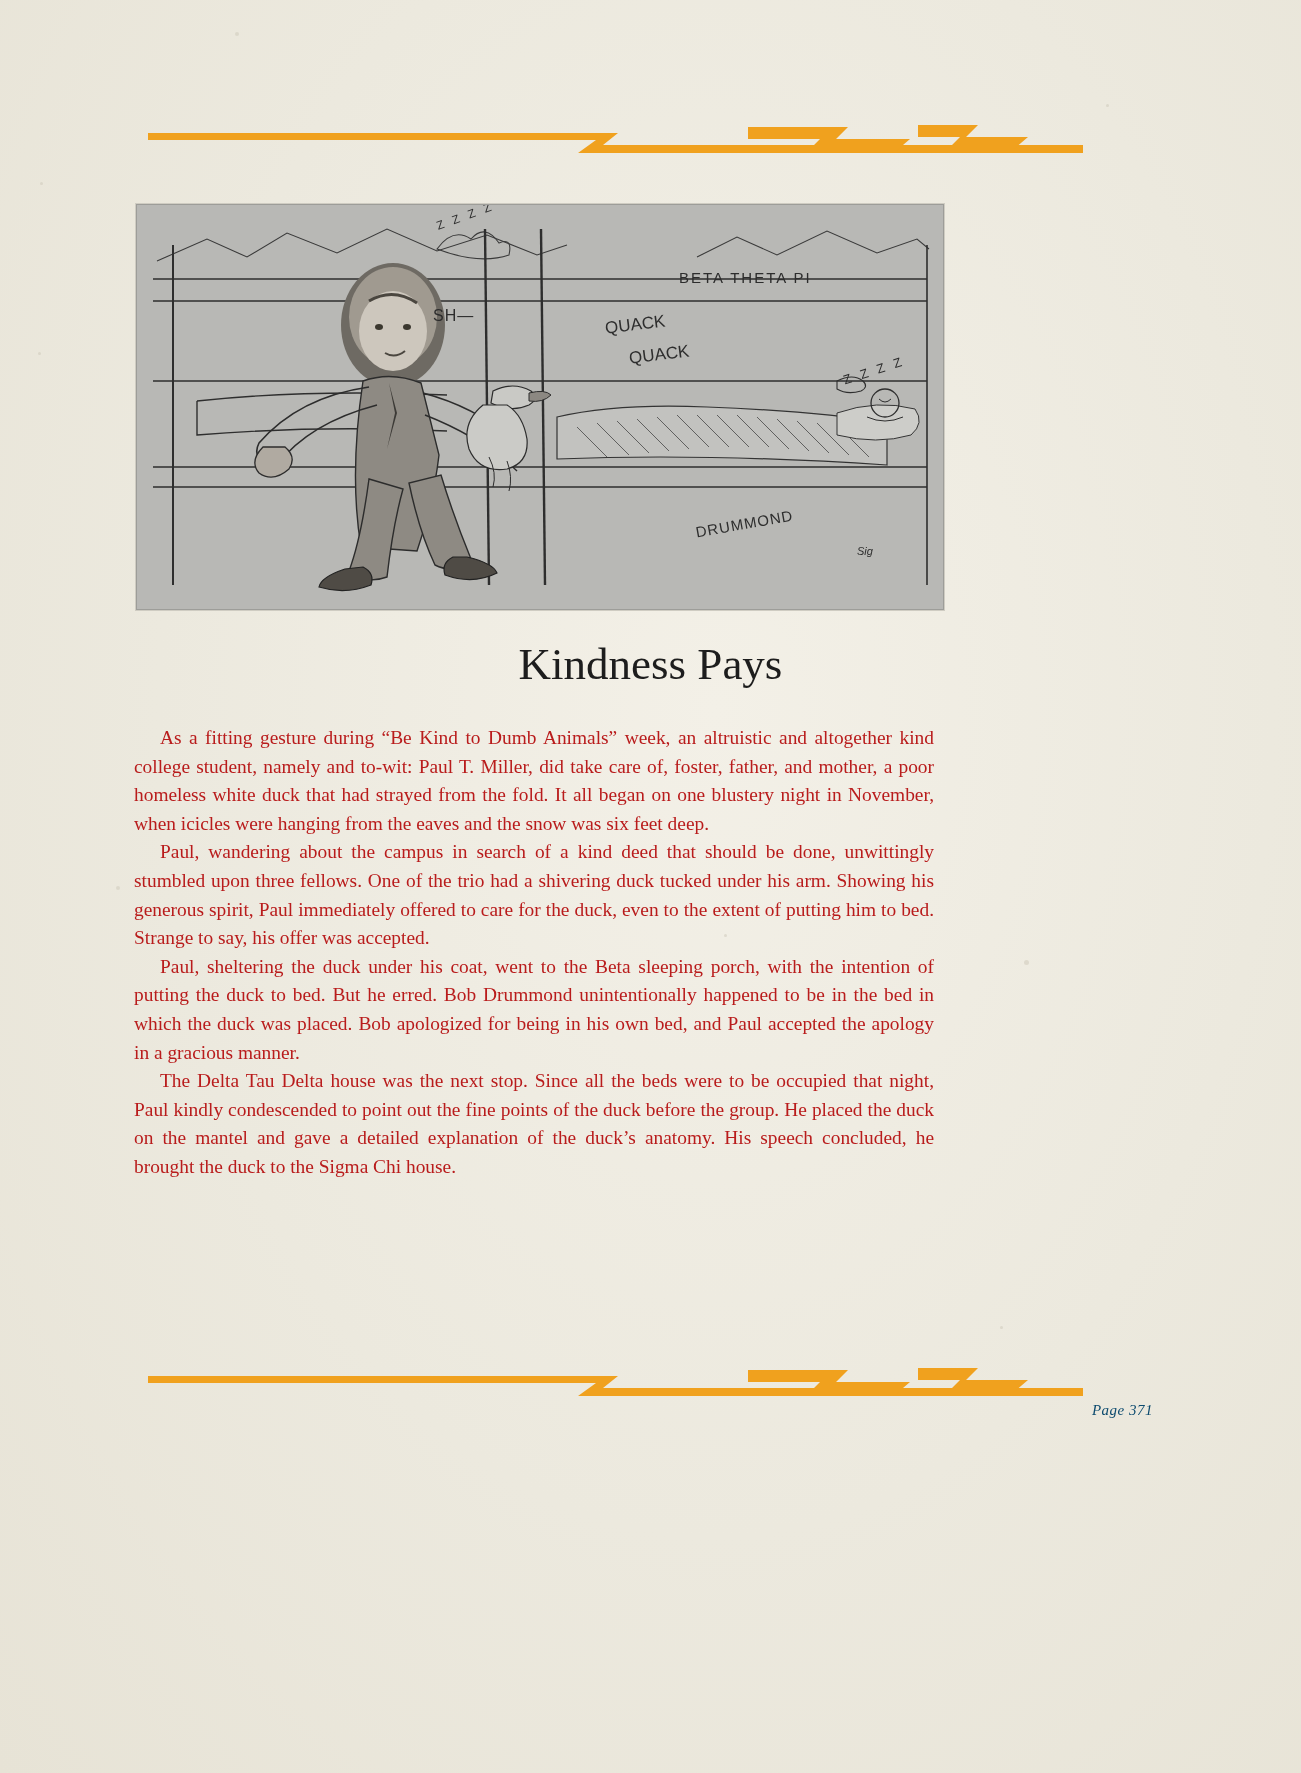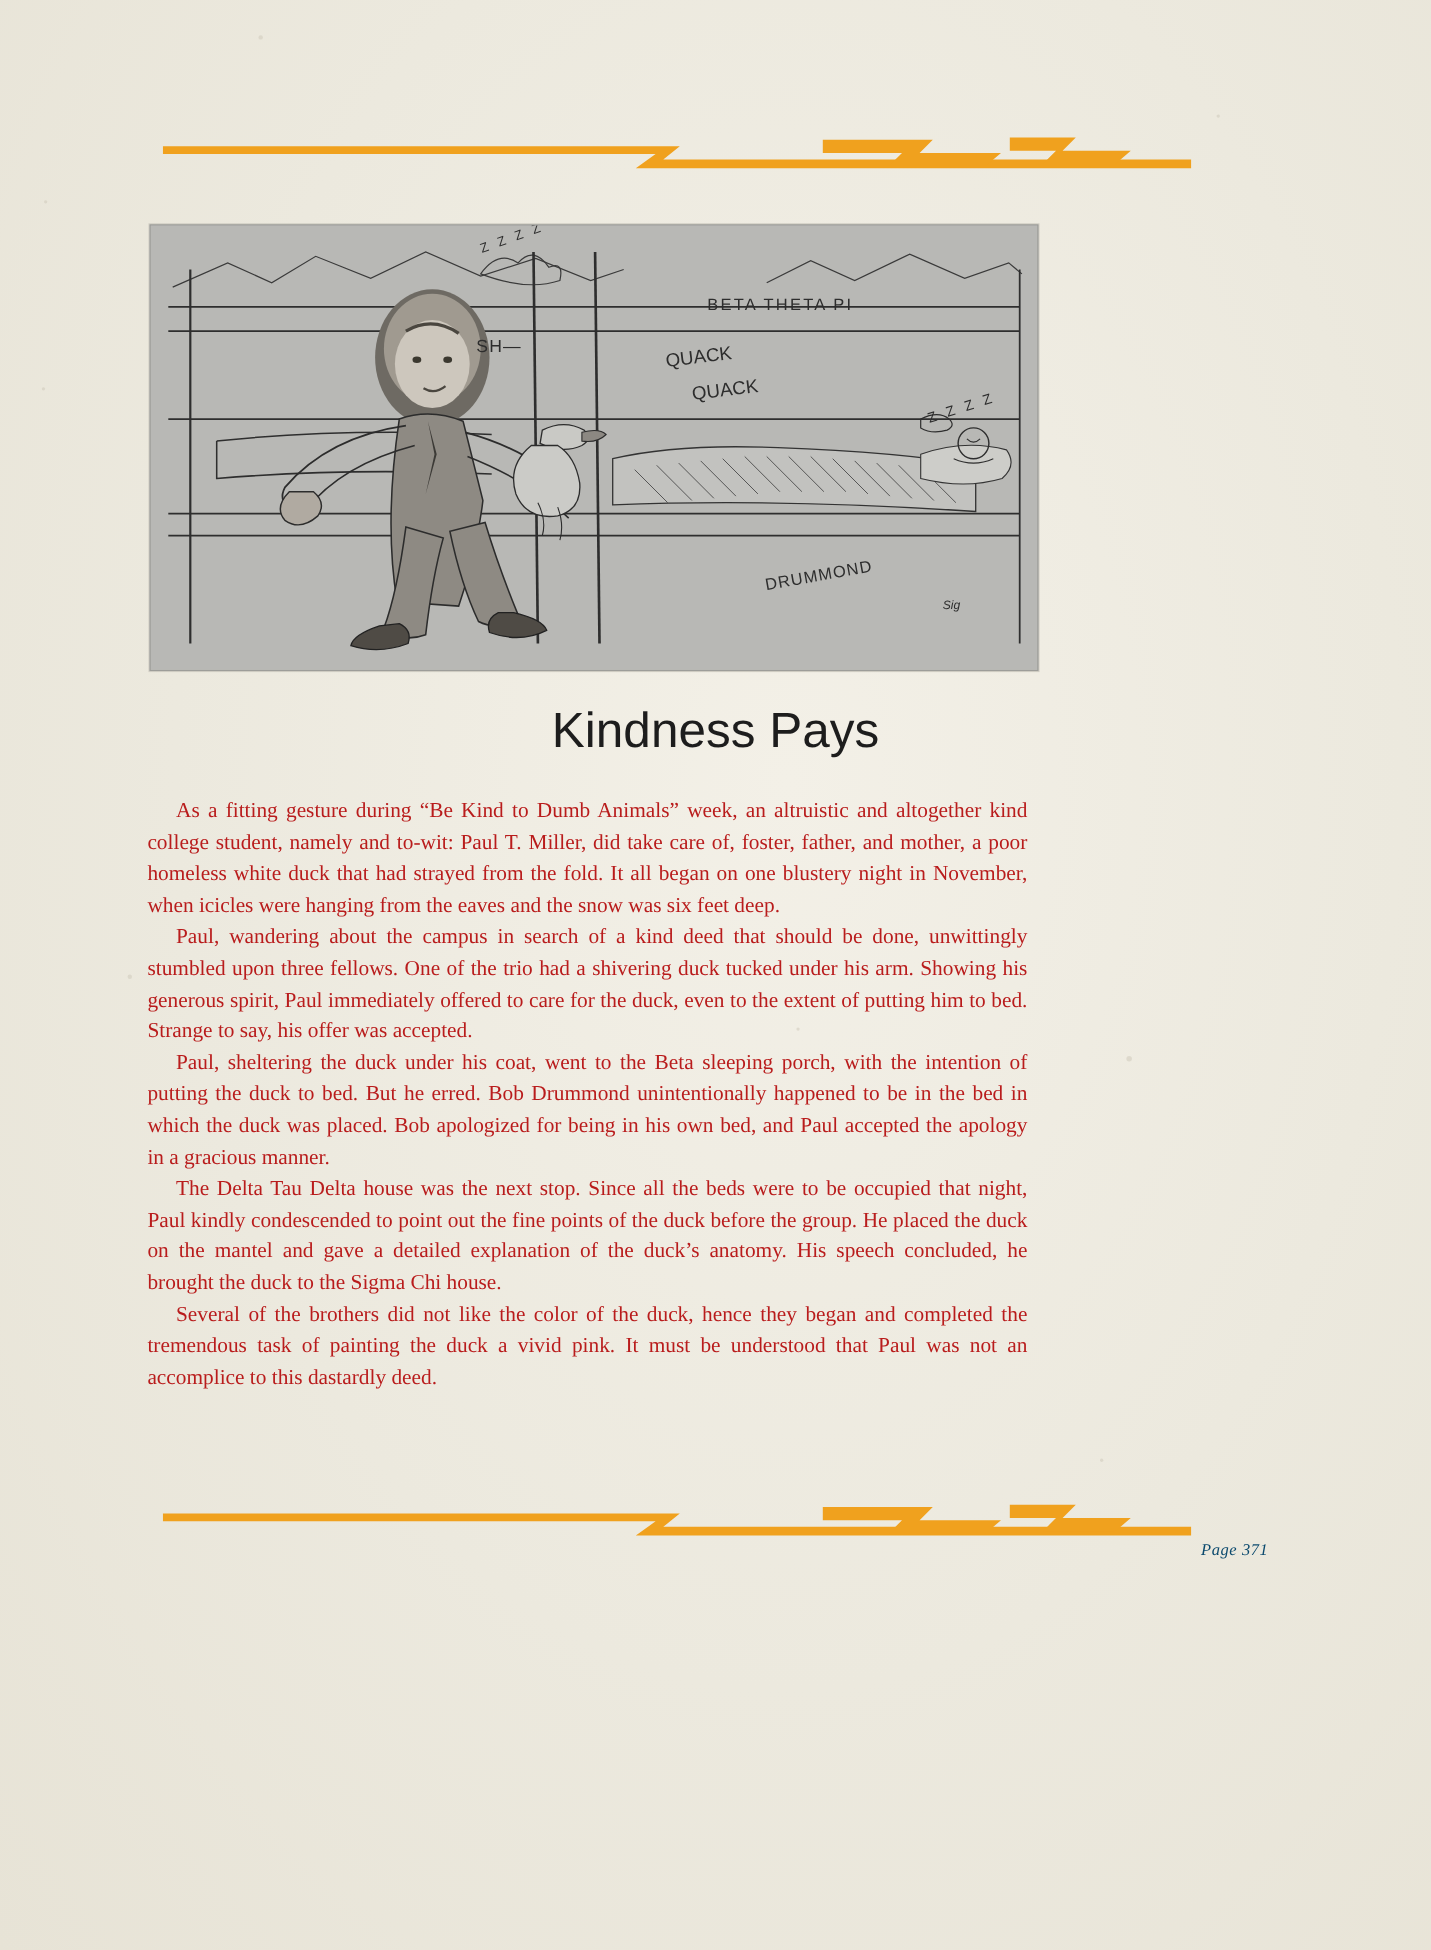--- a/index.html
+++ b/index.html
@@ -60,7 +60,7 @@
     color: #2d2d2d;
     white-space: nowrap;
   }
-  .lbl-beta   { left: 506px; top: 64px;  font-size: 15px; letter-spacing: 2px; }
+  .lbl-beta   { left: 542px; top: 64px;  font-size: 15px; letter-spacing: 2px; }
   .lbl-sh     { left: 296px; top: 102px; font-size: 16px; letter-spacing: 1px; }
   .lbl-q1     { left: 468px; top: 110px; font-size: 17px; transform: rotate(-7deg); }
   .lbl-q2     { left: 492px; top: 140px; font-size: 17px; transform: rotate(-7deg); }

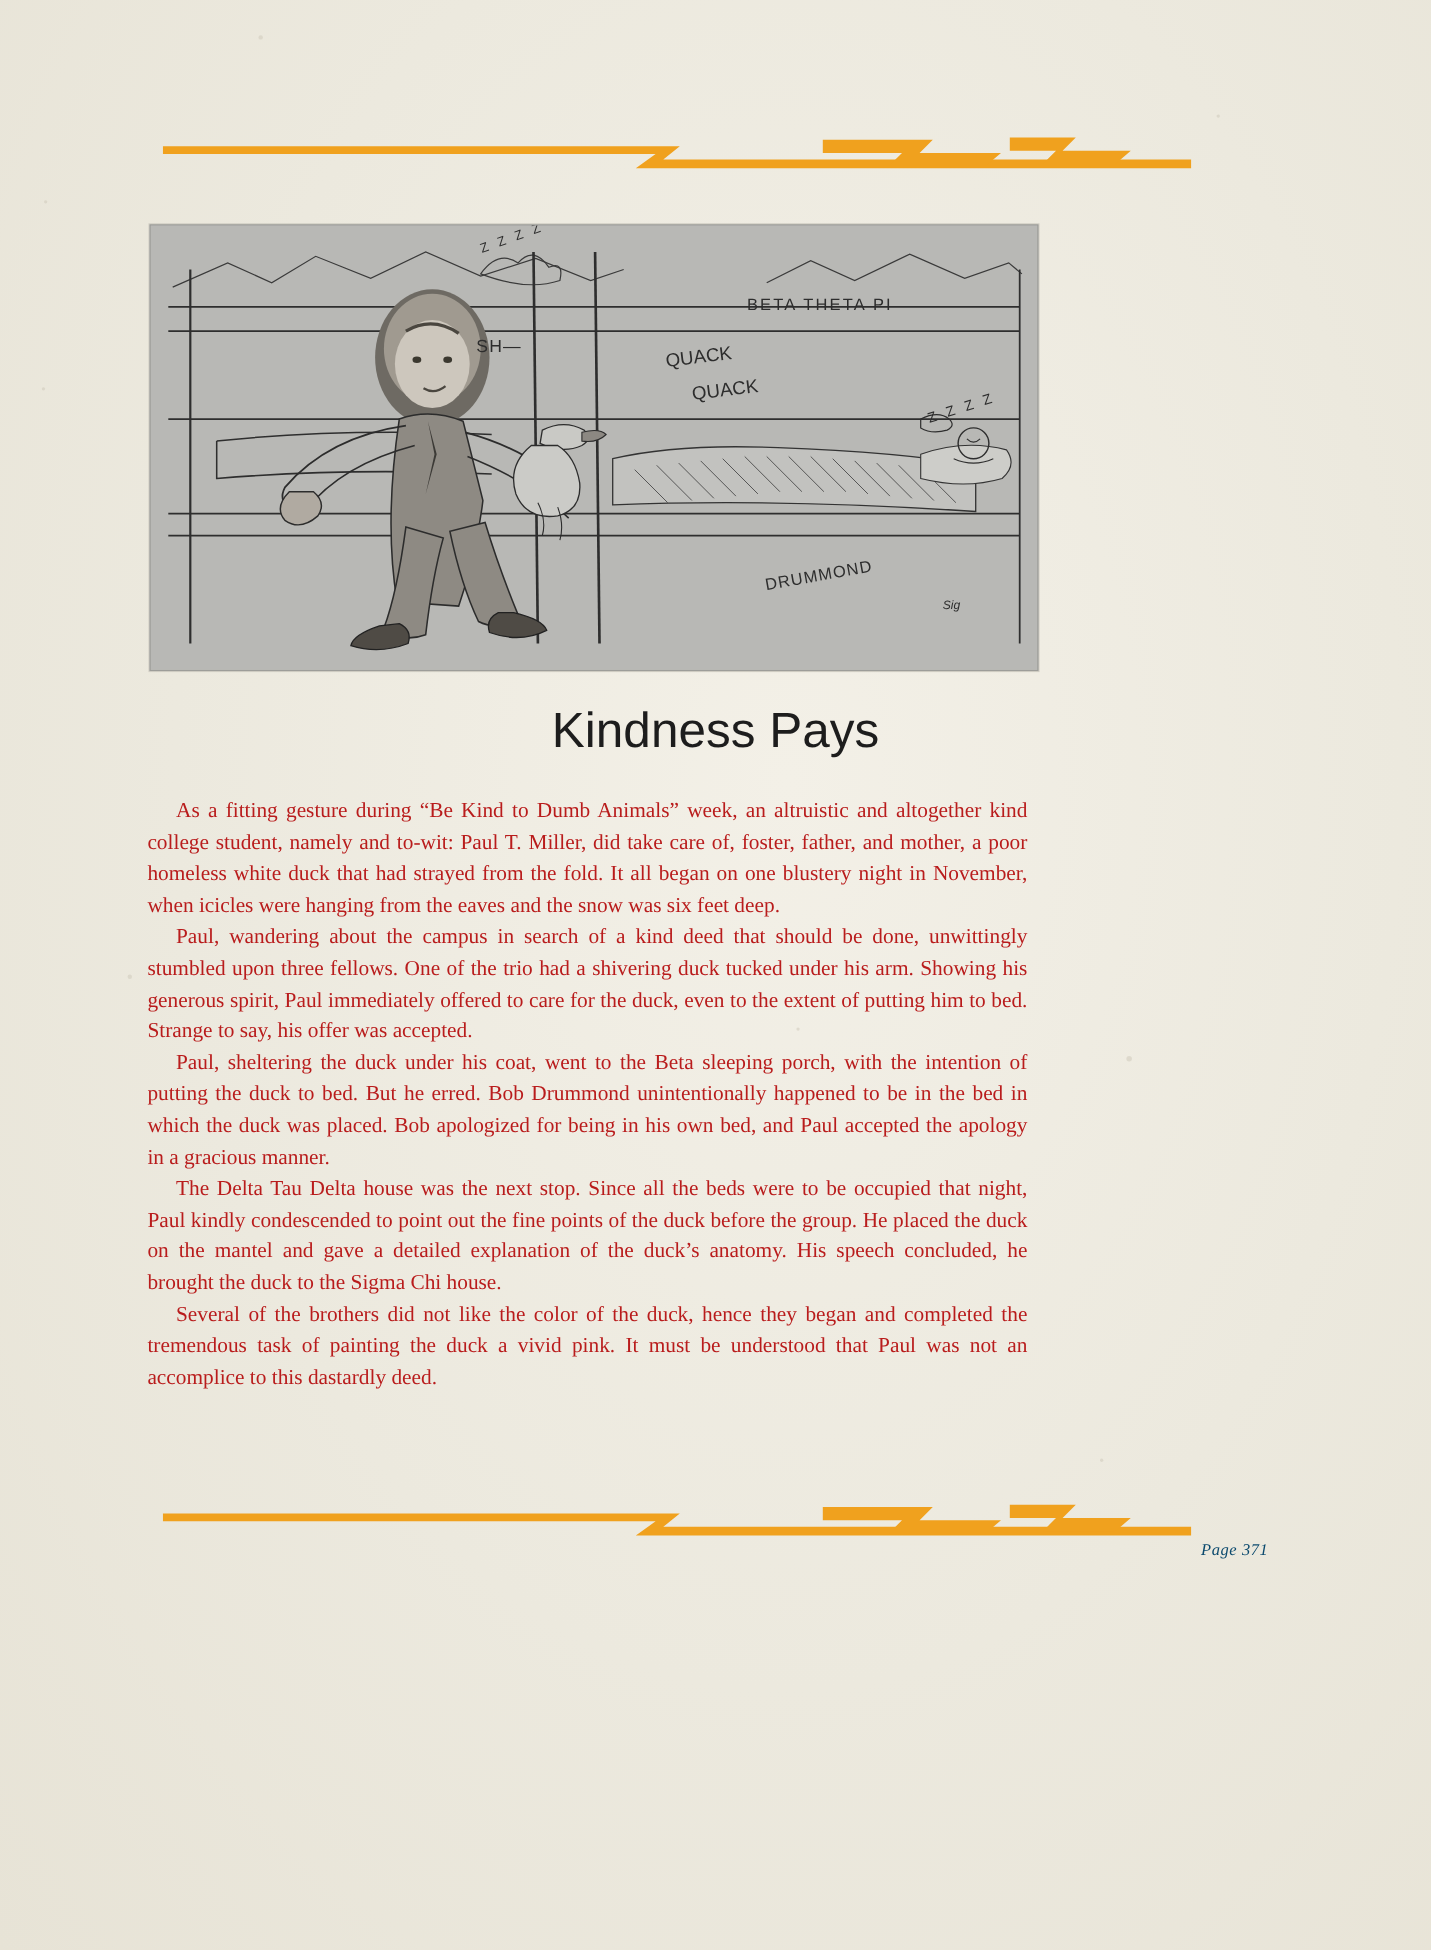--- a/index.html
+++ b/index.html
@@ -76,7 +76,7 @@
     top: 638px;
     width: 1301px;
     text-align: center;
-    font-family: Liberation Sans, sans-serif;
+    font-family: Liberation Serif, serif;
     font-size: 45px;
     font-weight: 400;
     letter-spacing: 0px;

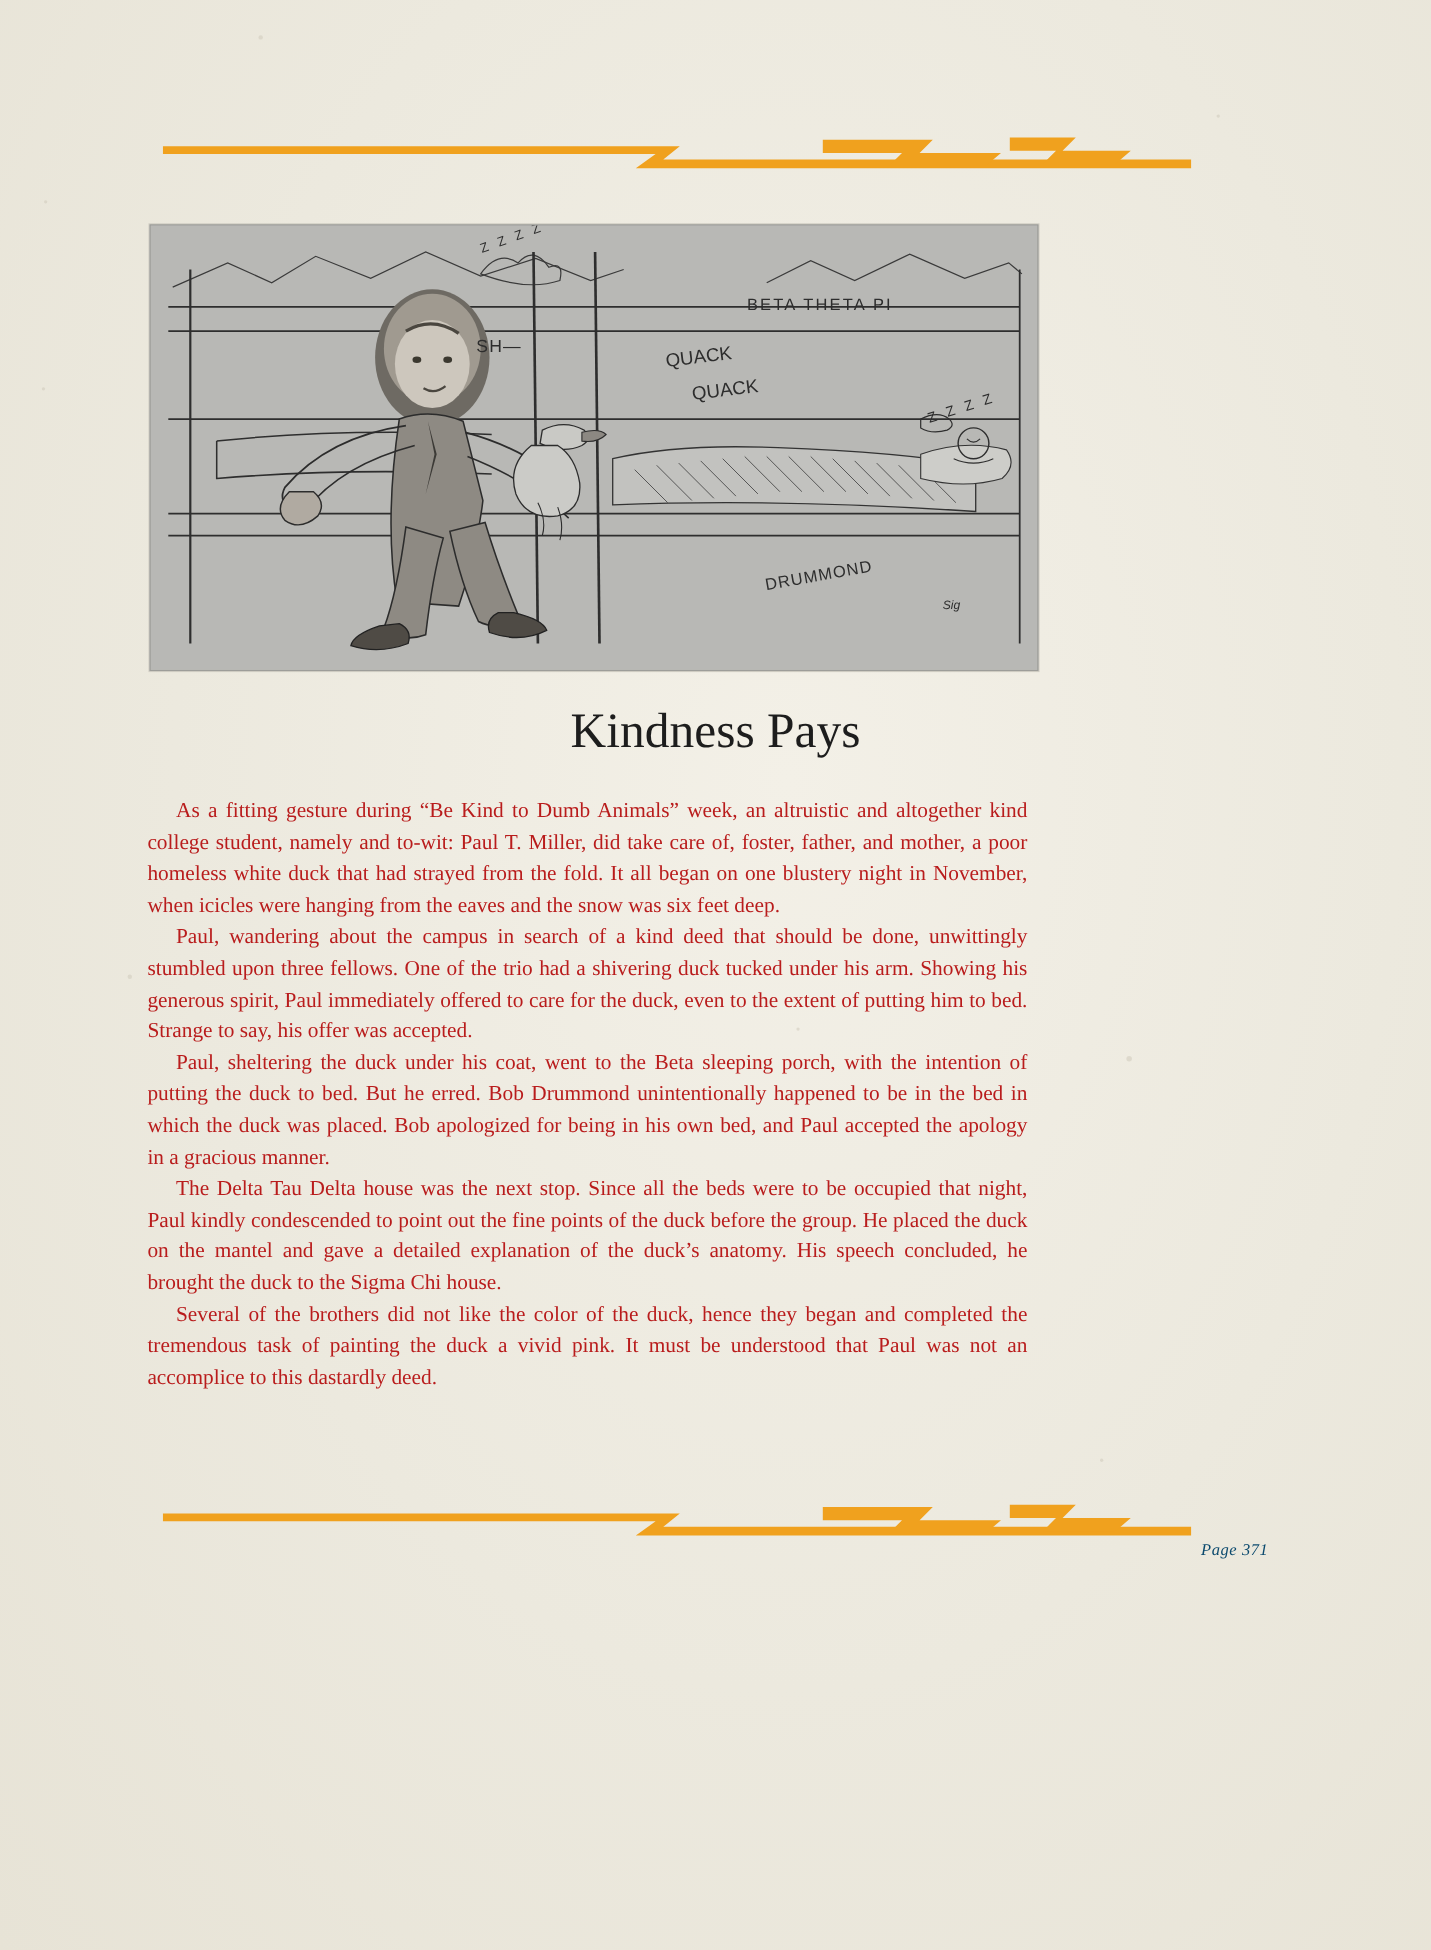--- a/index.html
+++ b/index.html
@@ -225,7 +225,6 @@
     <p>Paul, wandering about the campus in search of a kind deed that should be done, unwittingly stumbled upon three fellows.  One of the trio had a shivering duck tucked under his arm. Showing his generous spirit, Paul immediately offered to care for the duck, even to the extent of putting him to bed. Strange to say, his offer was accepted.</p>
     <p>Paul, sheltering the duck under his coat, went to the Beta sleeping porch, with the intention of putting the duck to bed. But he erred. Bob Drummond unintentionally happened to be in the bed in which the duck was placed. Bob apologized for being in his own bed, and Paul accepted the apology in a gracious manner.</p>
     <p>The Delta Tau Delta house was the next stop. Since all the beds were to be occupied that night, Paul kindly condescended to point out the fine points of the duck before the group. He placed the duck on the mantel and gave a detailed explanation of the duck’s anatomy. His speech concluded, he brought the duck to the Sigma Chi house.</p>
-    <p>Several of the brothers did not like the color of the duck, hence they began and completed the tremendous task of painting the duck a vivid pink. It must be understood that Paul was not an accomplice to this dastardly deed.</p>
   </div>
 
   <div class="rule rule-bottom">

